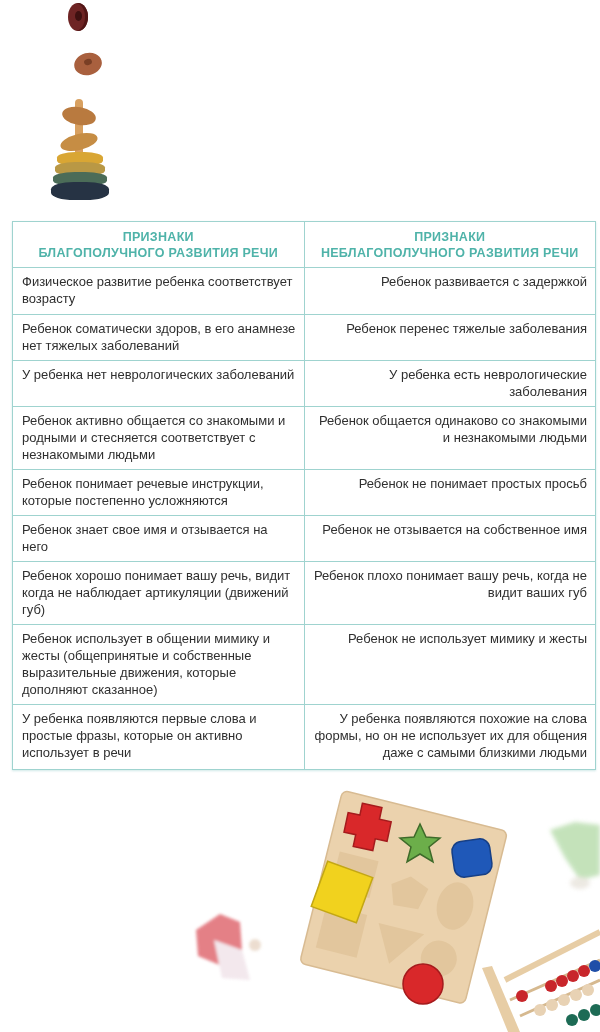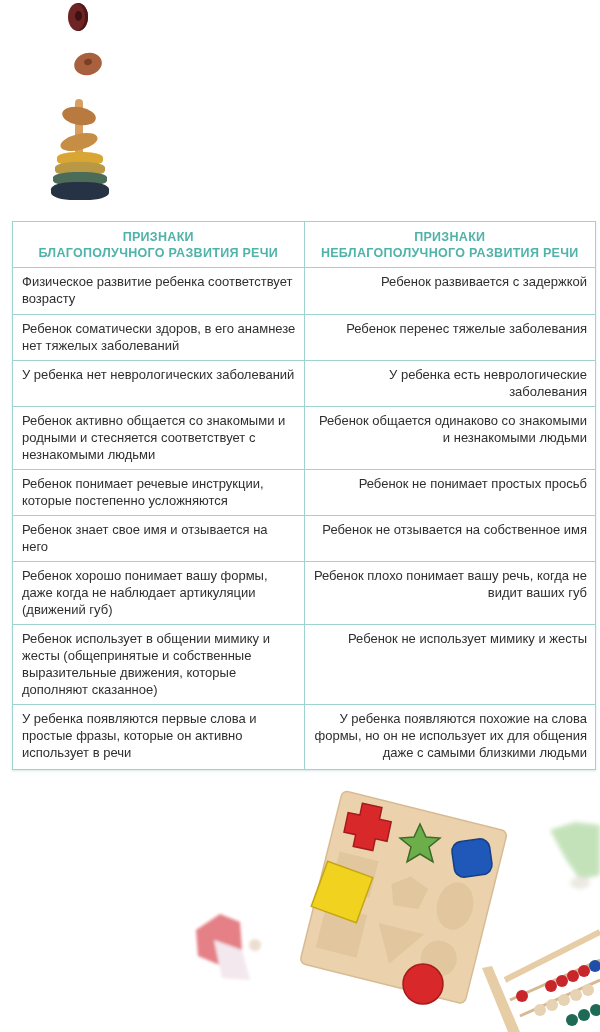--- a/index.html
+++ b/index.html
@@ -88,7 +88,7 @@
         <td>Ребенок не отзывается на собственное имя</td>
       </tr>
       <tr style="height:48px;">
-        <td>Ребенок хорошо понимает вашу формы, даже когда не наблюдает артикуляции (движений губ)</td>
+        <td>Ребенок хорошо понимает вашу речь, видит когда не наблюдает артикуляции (движений губ)</td>
         <td>Ребенок плохо понимает вашу речь, когда не видит ваших губ</td>
       </tr>
       <tr style="height:62px;">

